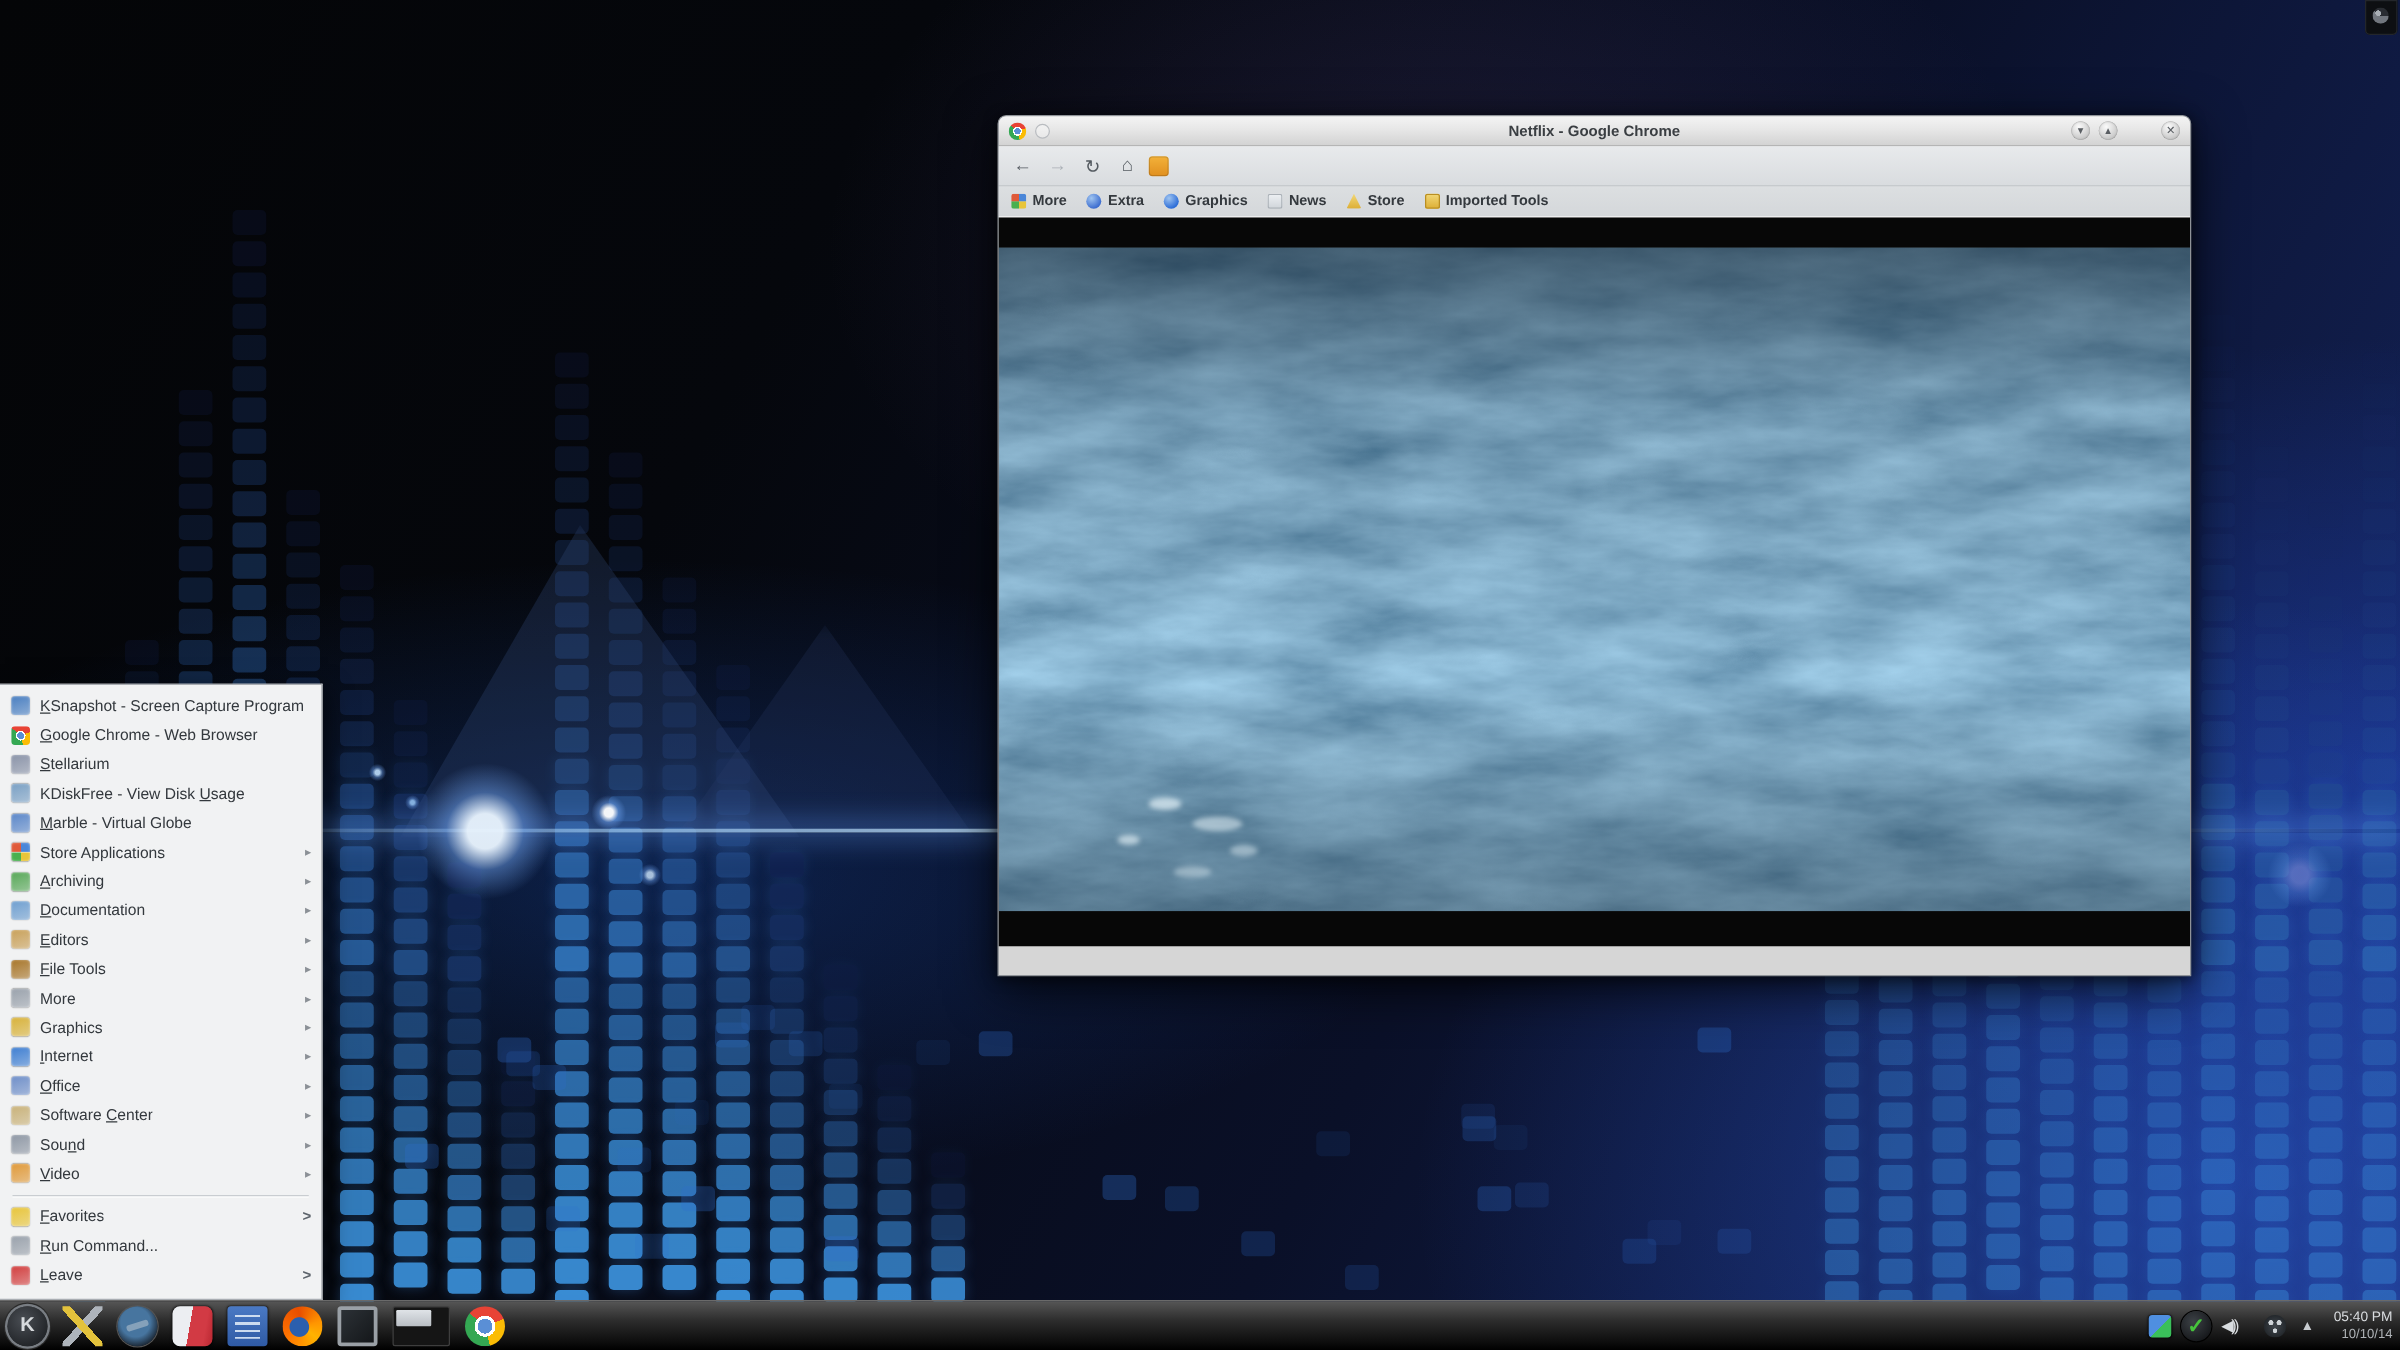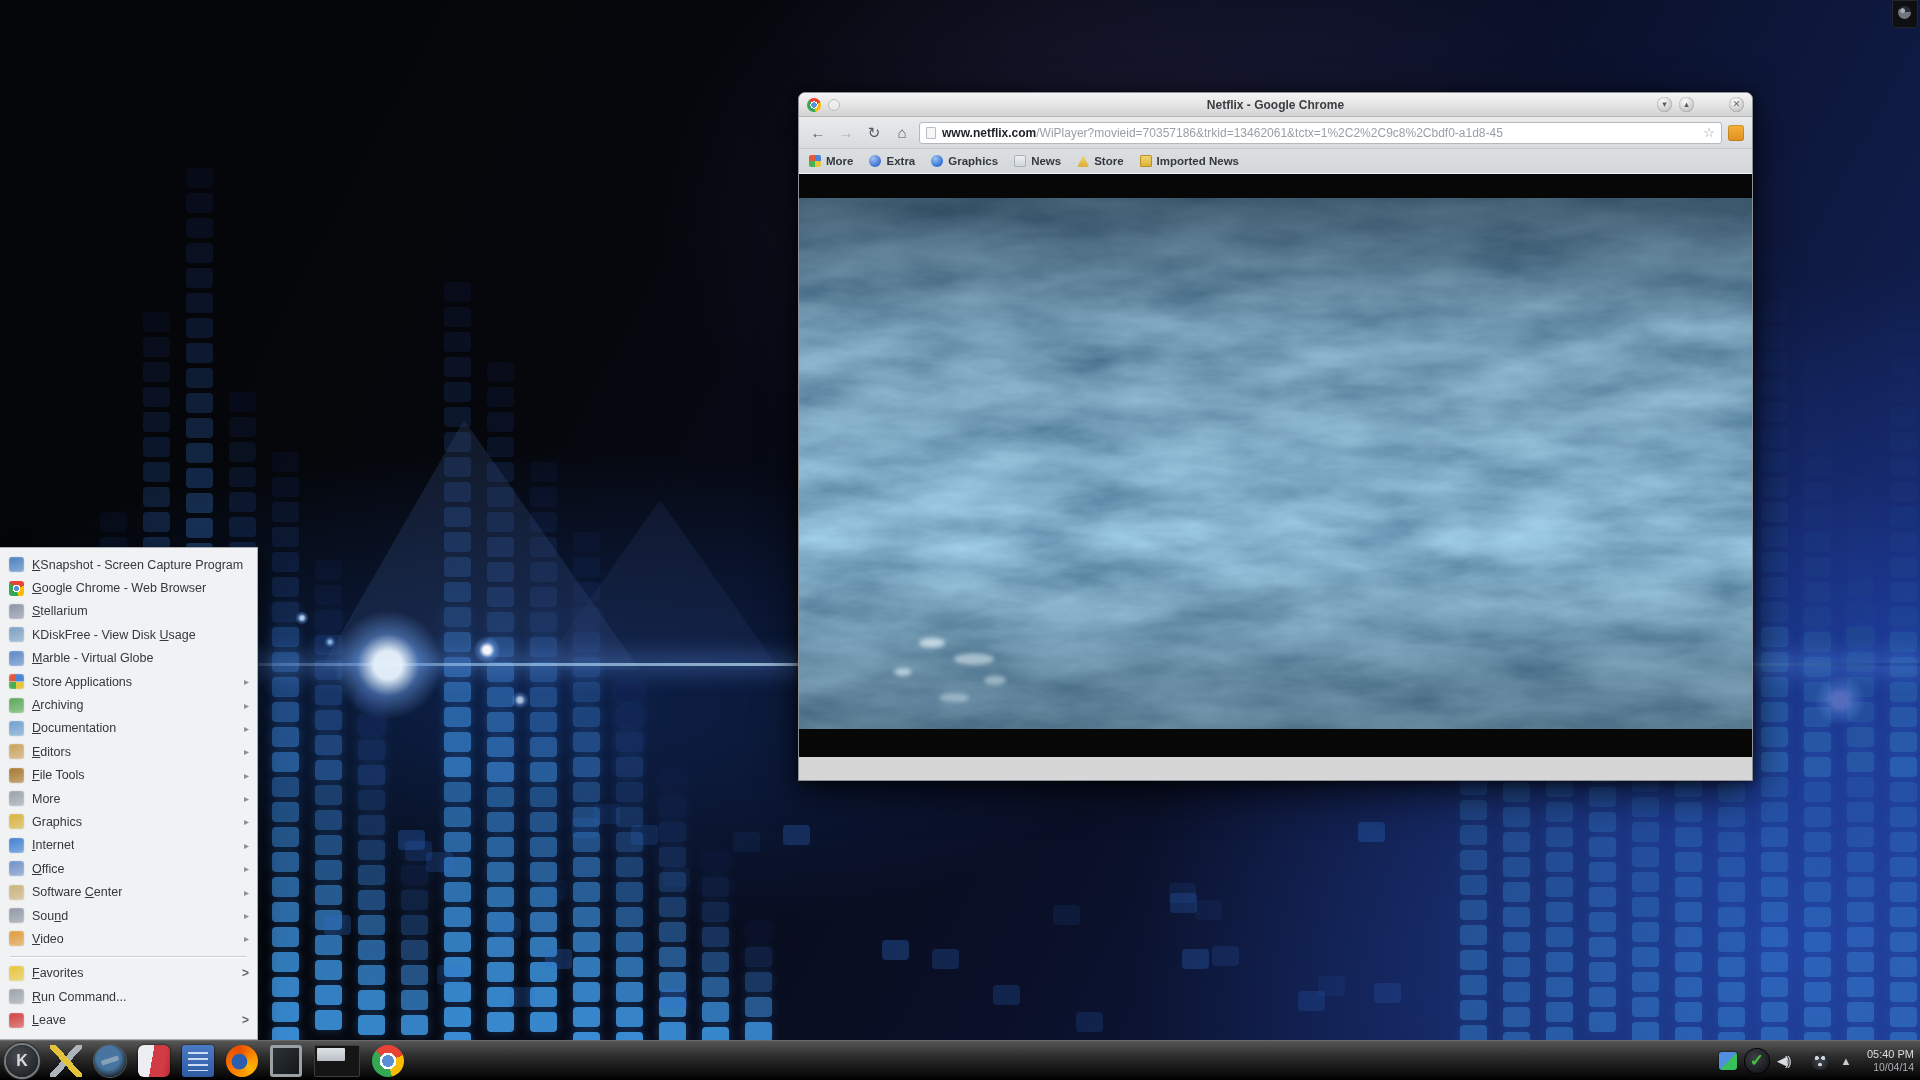--- a/index.html
+++ b/index.html
@@ -868,12 +868,6 @@
       <span class="navbtn disabled">→</span>
       <span class="navbtn">↻</span>
       <span class="navbtn">⌂</span>
-      <div id="urlbox">
-        <span id="page-ico"></span>
-        <span id="url-host">www.netflix.com</span>
-        <span id="url-path">/WiPlayer?movieid=70357186&amp;trkid=13462061&amp;tctx=1%2C2%2C9c8%2Cbdf0-a1d8-45</span>
-        <span id="url-star">☆</span>
-      </div>
       <span id="menu-btn"></span>
     </div>
 

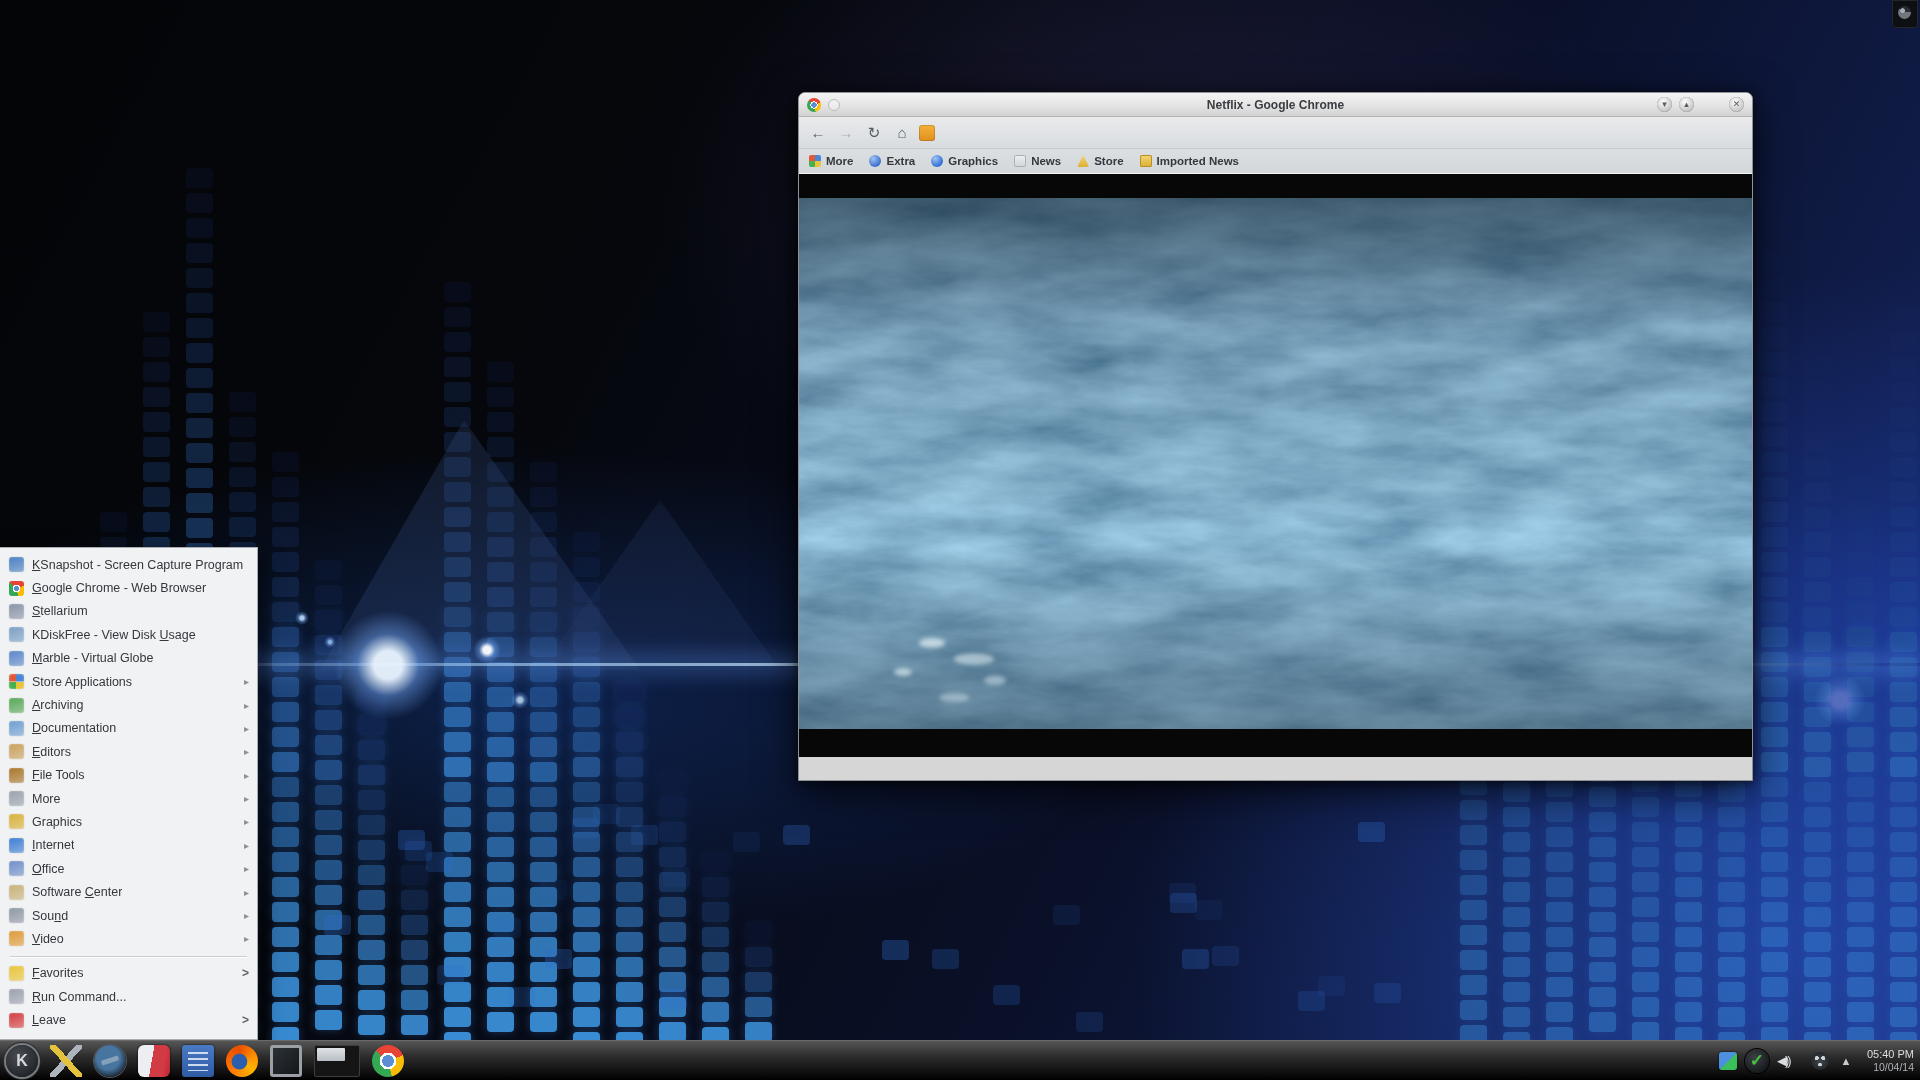--- a/index.html
+++ b/index.html
@@ -894,7 +894,7 @@
         </div>
         <div class="bm">
           <span class="bmi folder-yellow"></span>
-          <span class="bmlabel">Imported News</span>
+          <span class="bmlabel">Imported Tools</span>
         </div>
       </div>
 

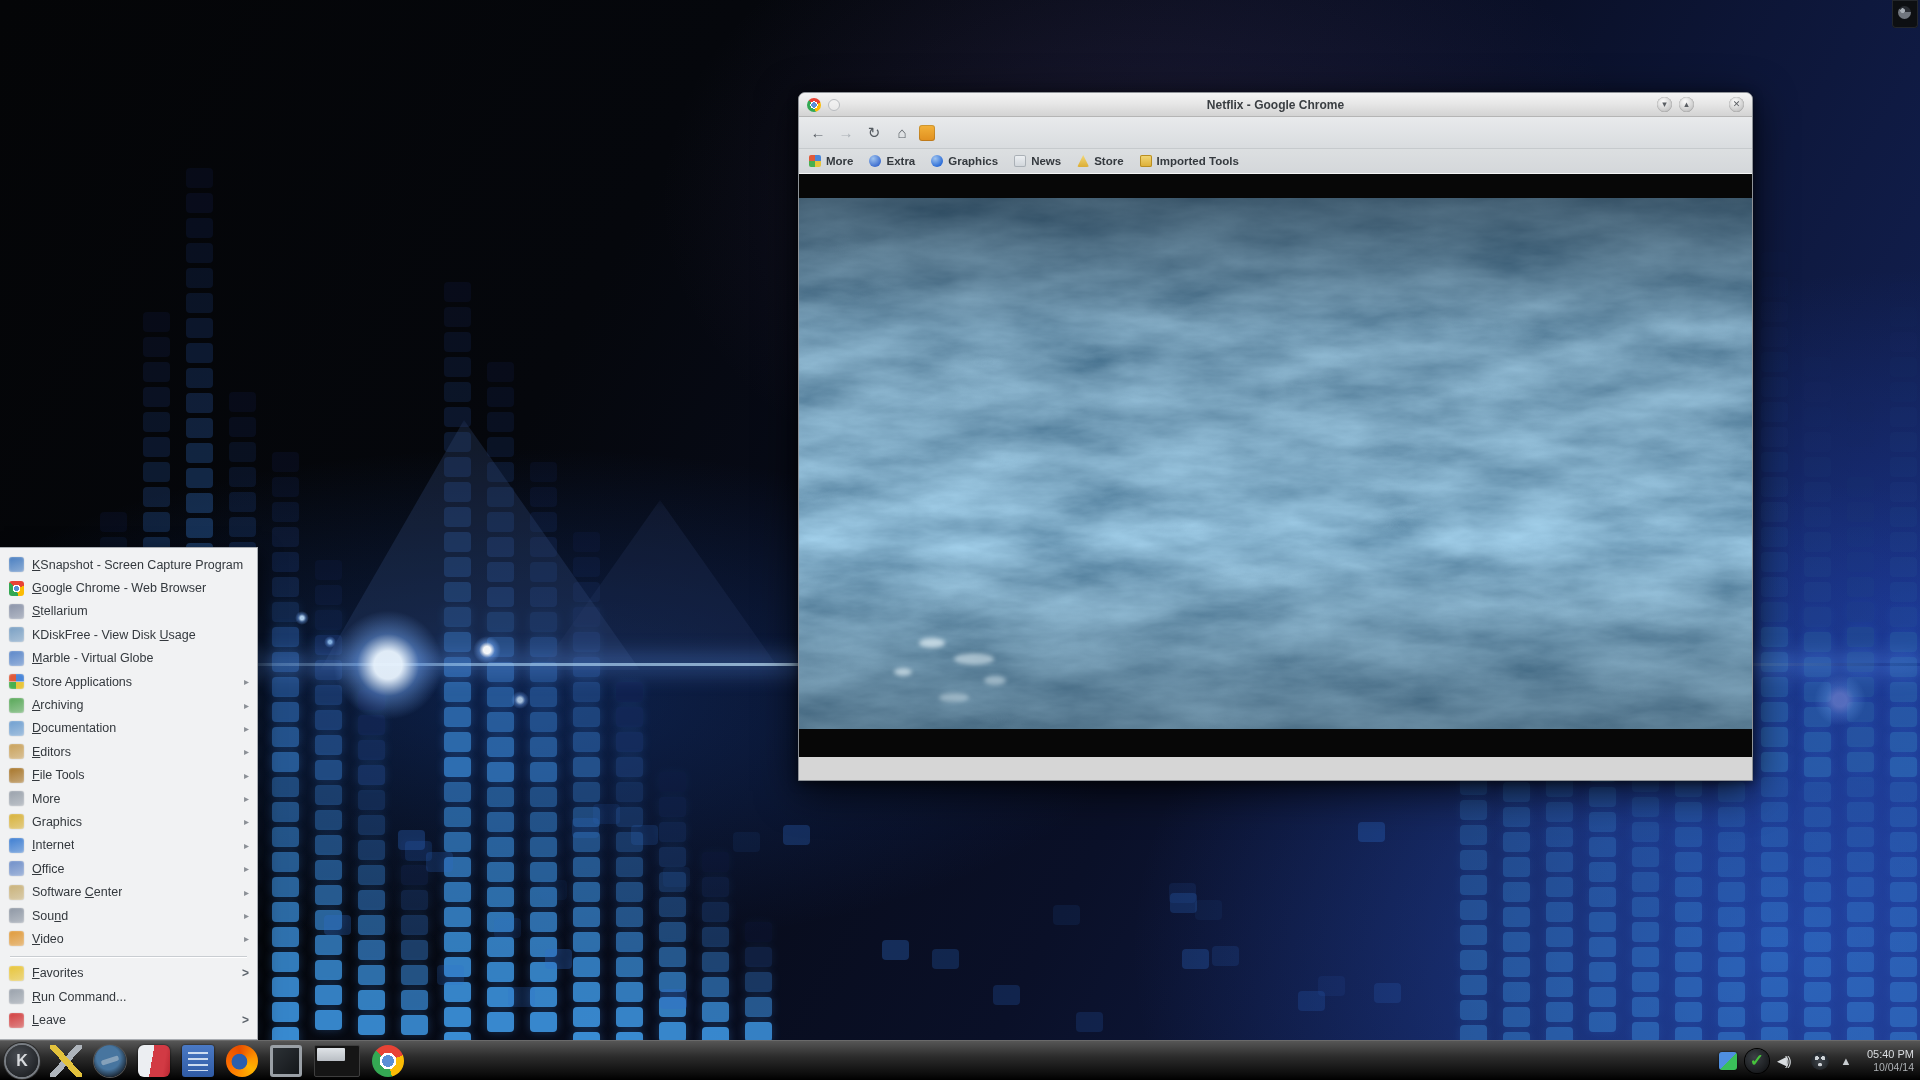--- a/index.html
+++ b/index.html
@@ -1046,7 +1046,7 @@
         <span class="tray-ico i-expand-icon">▲</span>
         <div id="clock">
         <div class="time">05:40 PM</div>
-        <div class="date">10/04/14</div>
+        <div class="date">10/10/14</div>
       </div>
     </div>
   </div>

